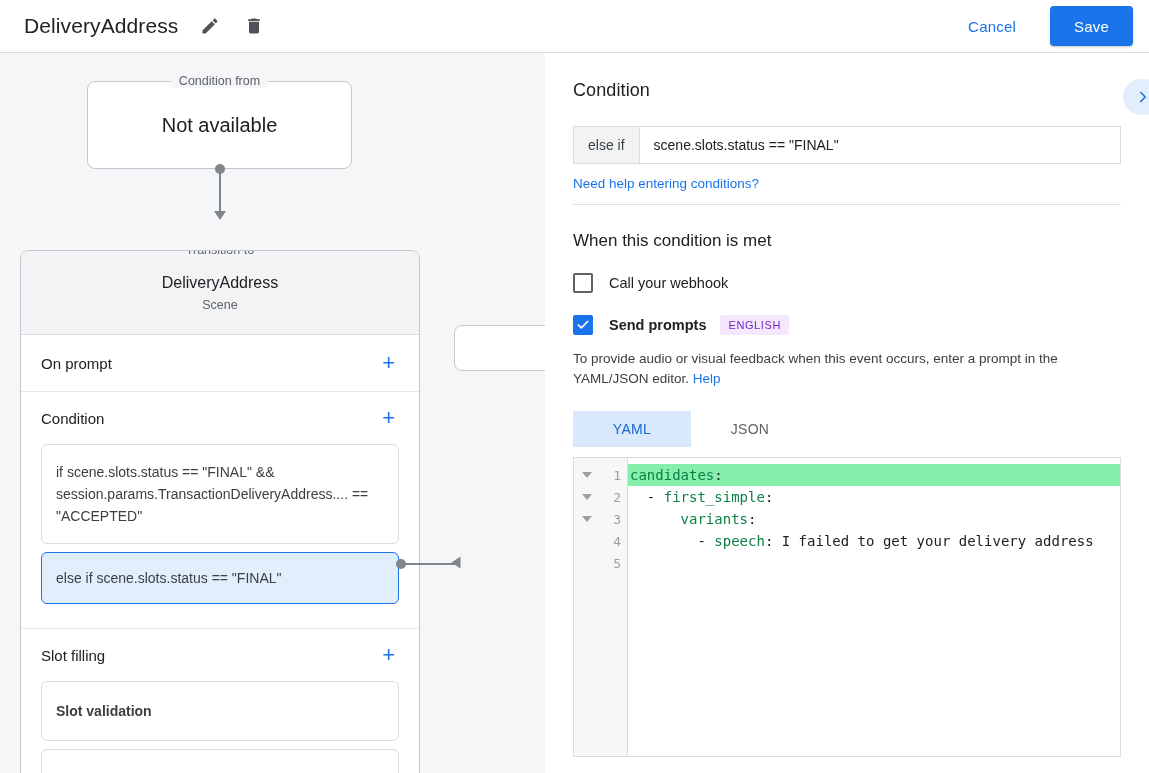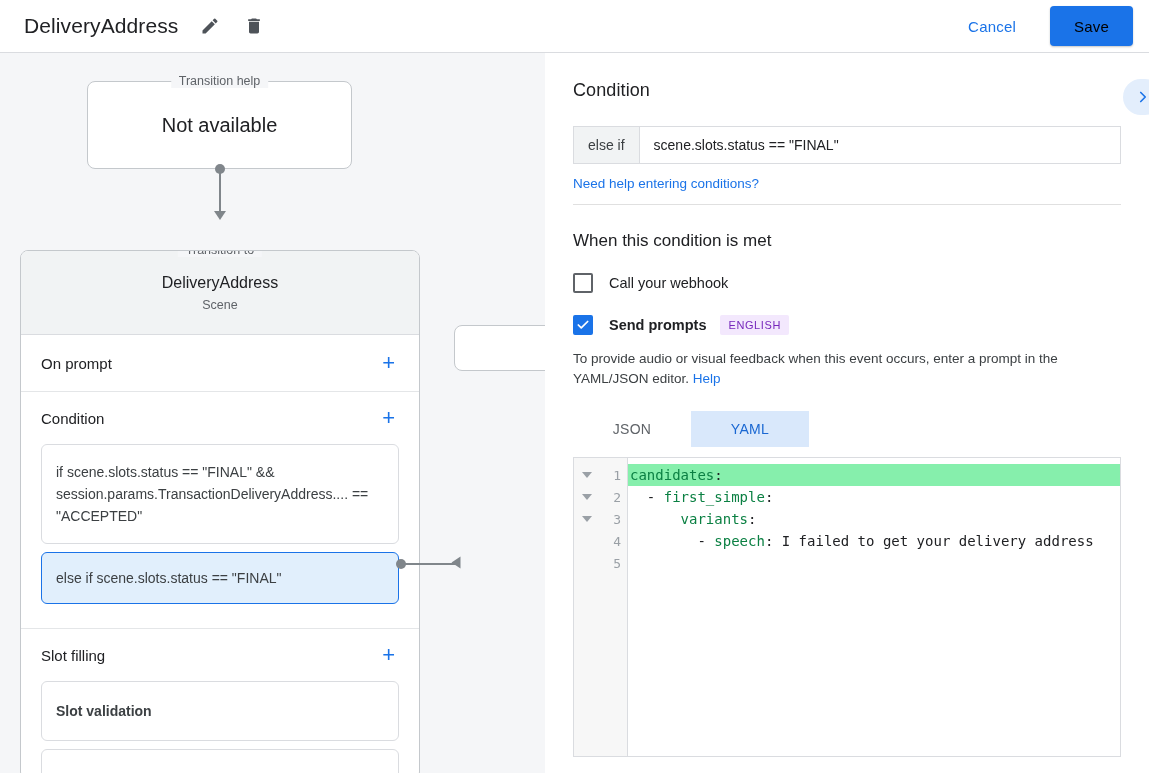--- a/index.html
+++ b/index.html
@@ -42,7 +42,7 @@
     padding: 8px 14px; border-radius: 4px; cursor: pointer; letter-spacing: .2px;
   }
   .btn-save {
-    background: #1a73e8; border: none; color: #000000;
+    background: #1a73e8; border: none; color: #ffffff;
     font-size: 15px; font-family: inherit; letter-spacing: .2px;
     padding: 0 24px; height: 40px; border-radius: 4px; cursor: pointer;
     box-shadow: 0 1px 2px rgba(60,64,67,.3);

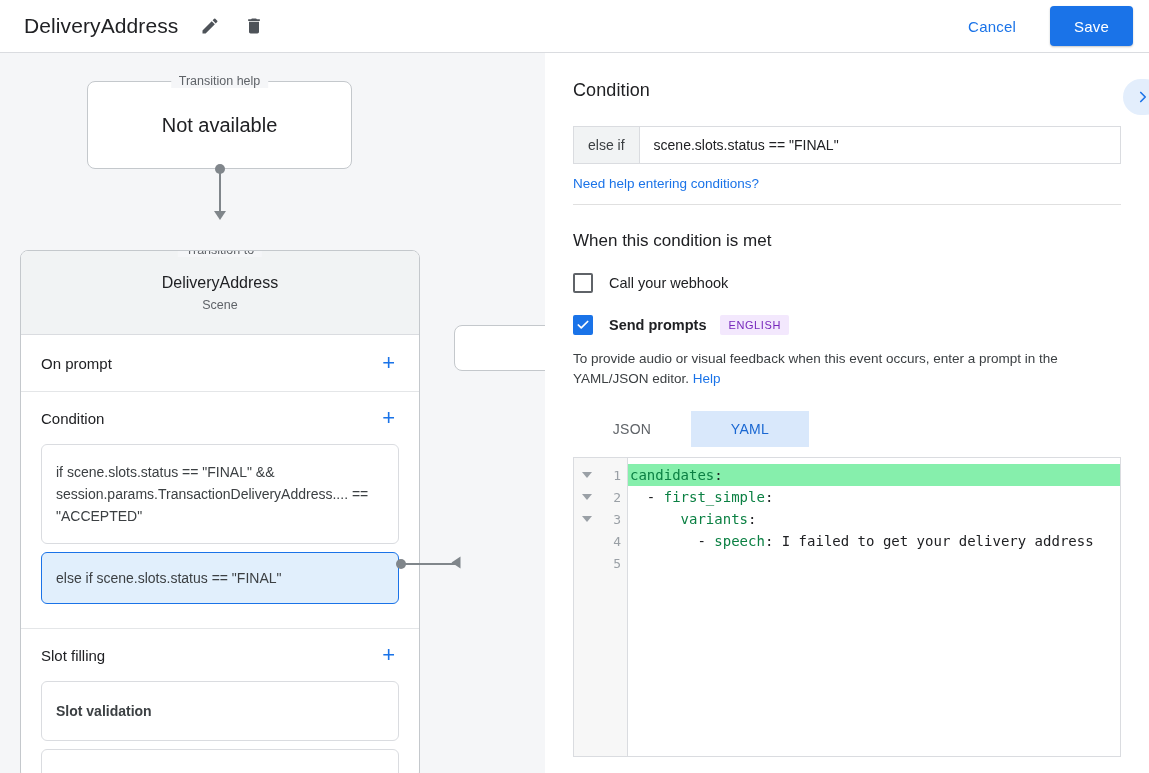--- a/index.html
+++ b/index.html
@@ -269,7 +269,7 @@
   <div class="canvas">
 
     <div class="fieldset-card" id="card-from">
-      <div class="legend">Transition help</div>
+      <div class="legend">Condition from</div>
       <div class="body">Not available</div>
     </div>
 

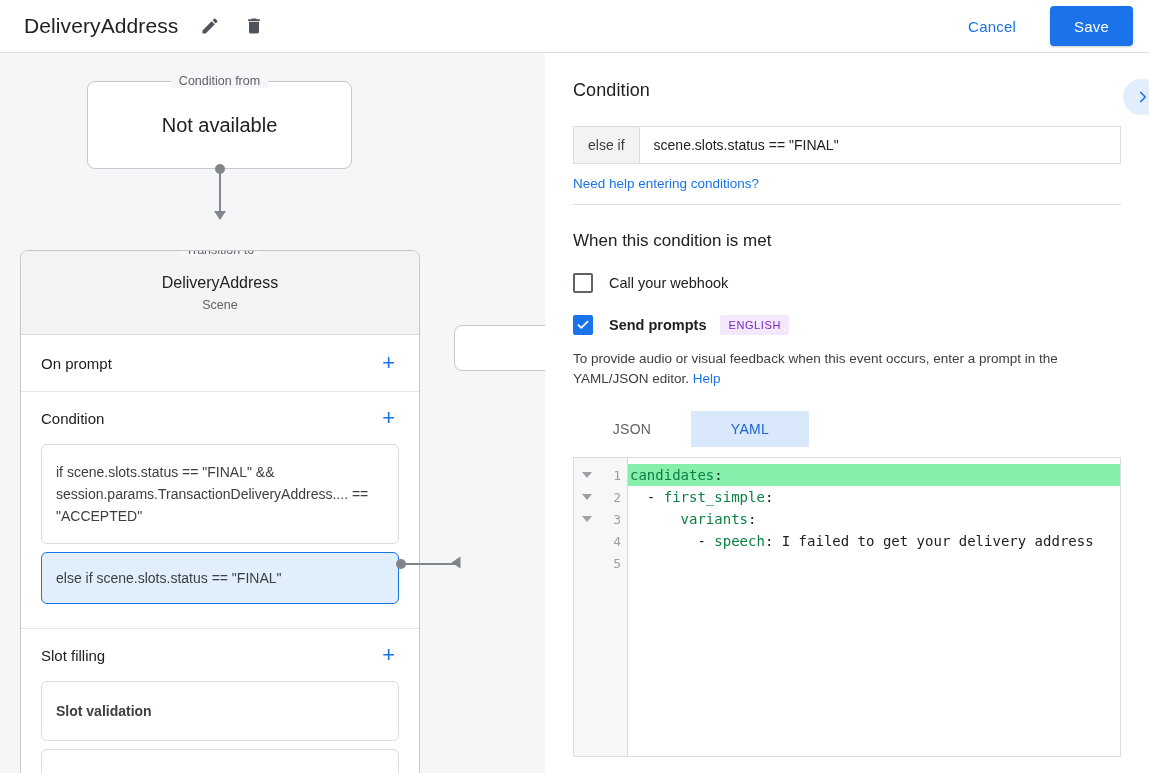--- a/index.html
+++ b/index.html
@@ -361,8 +361,8 @@
       </div>
 
       <div class="tabs">
+        <div class="tab active">YAML</div>
         <div class="tab">JSON</div>
-        <div class="tab active">YAML</div>
       </div>
 
       <div class="editor">

